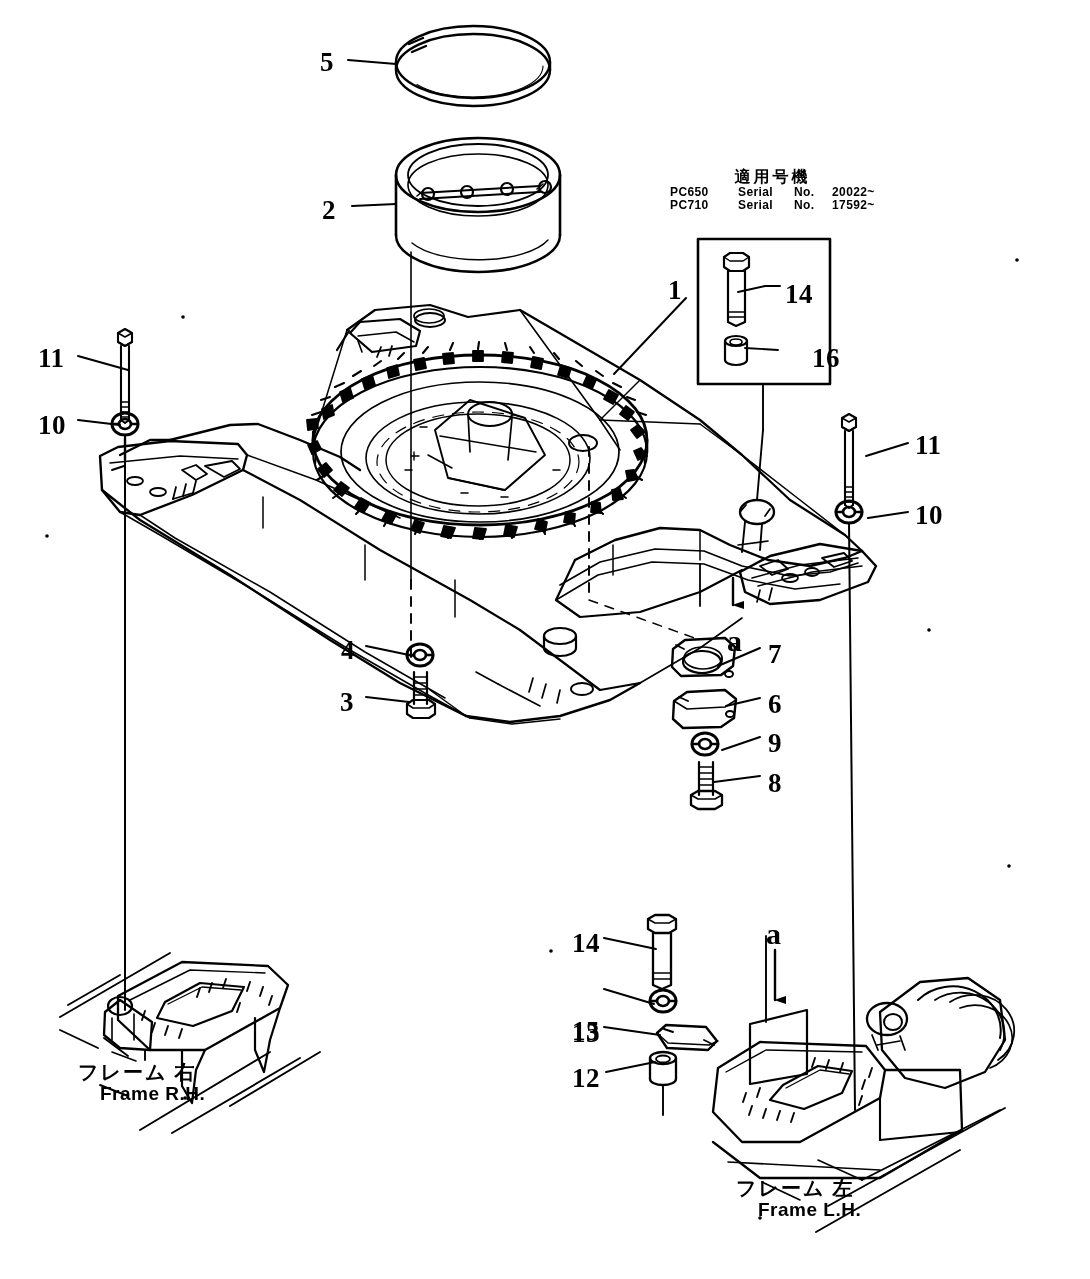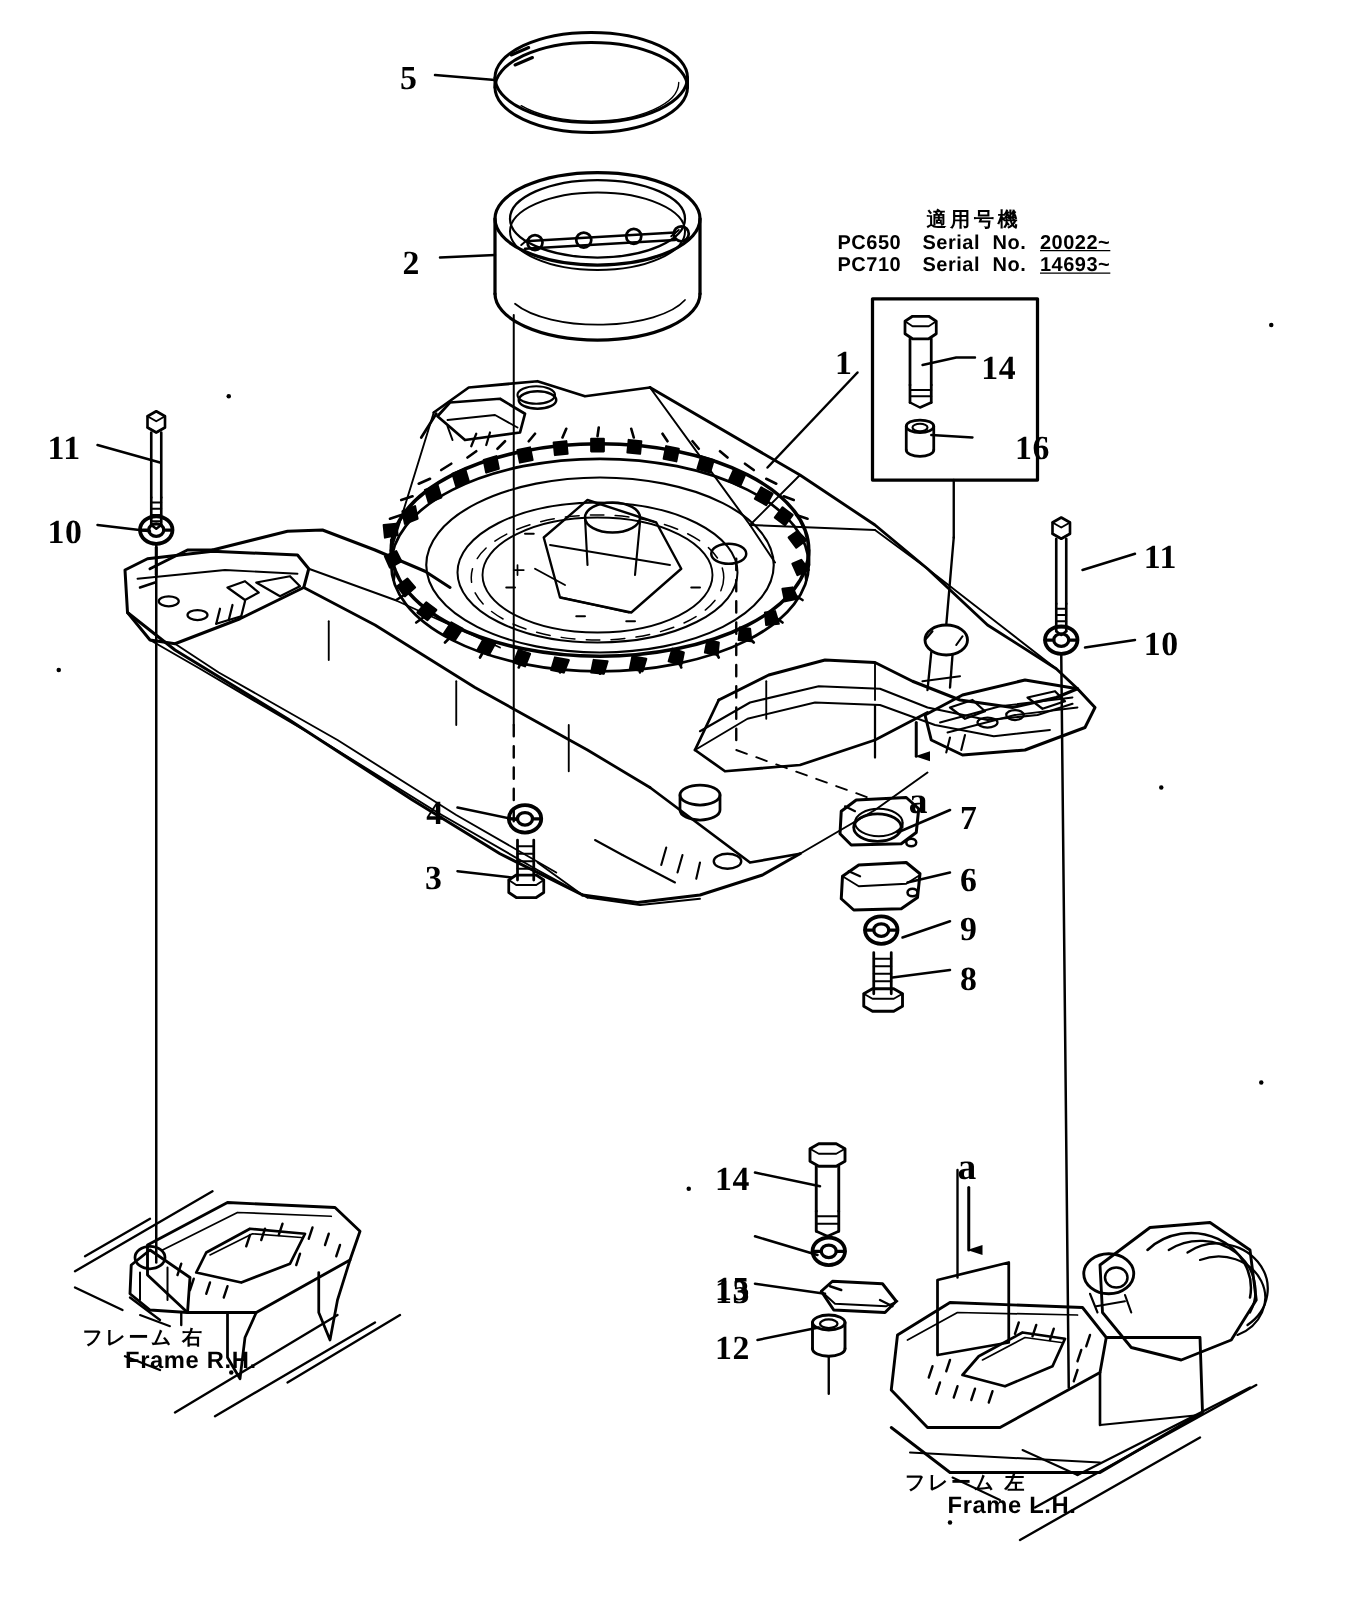--- a/index.html
+++ b/index.html
@@ -47,7 +47,7 @@
     letter-spacing:3px;
     text-align:center;
   }
-  .serial-row{font-size:16px;letter-spacing:0.4px;text-decoration:underline;}
+  .serial-row{font-size:12px;letter-spacing:0.4px;}
   .serial-row .mdl{display:inline-block;width:68px;}
   .serial-row .sn{display:inline-block;width:56px;}
   .serial-row .no{display:inline-block;width:38px;}

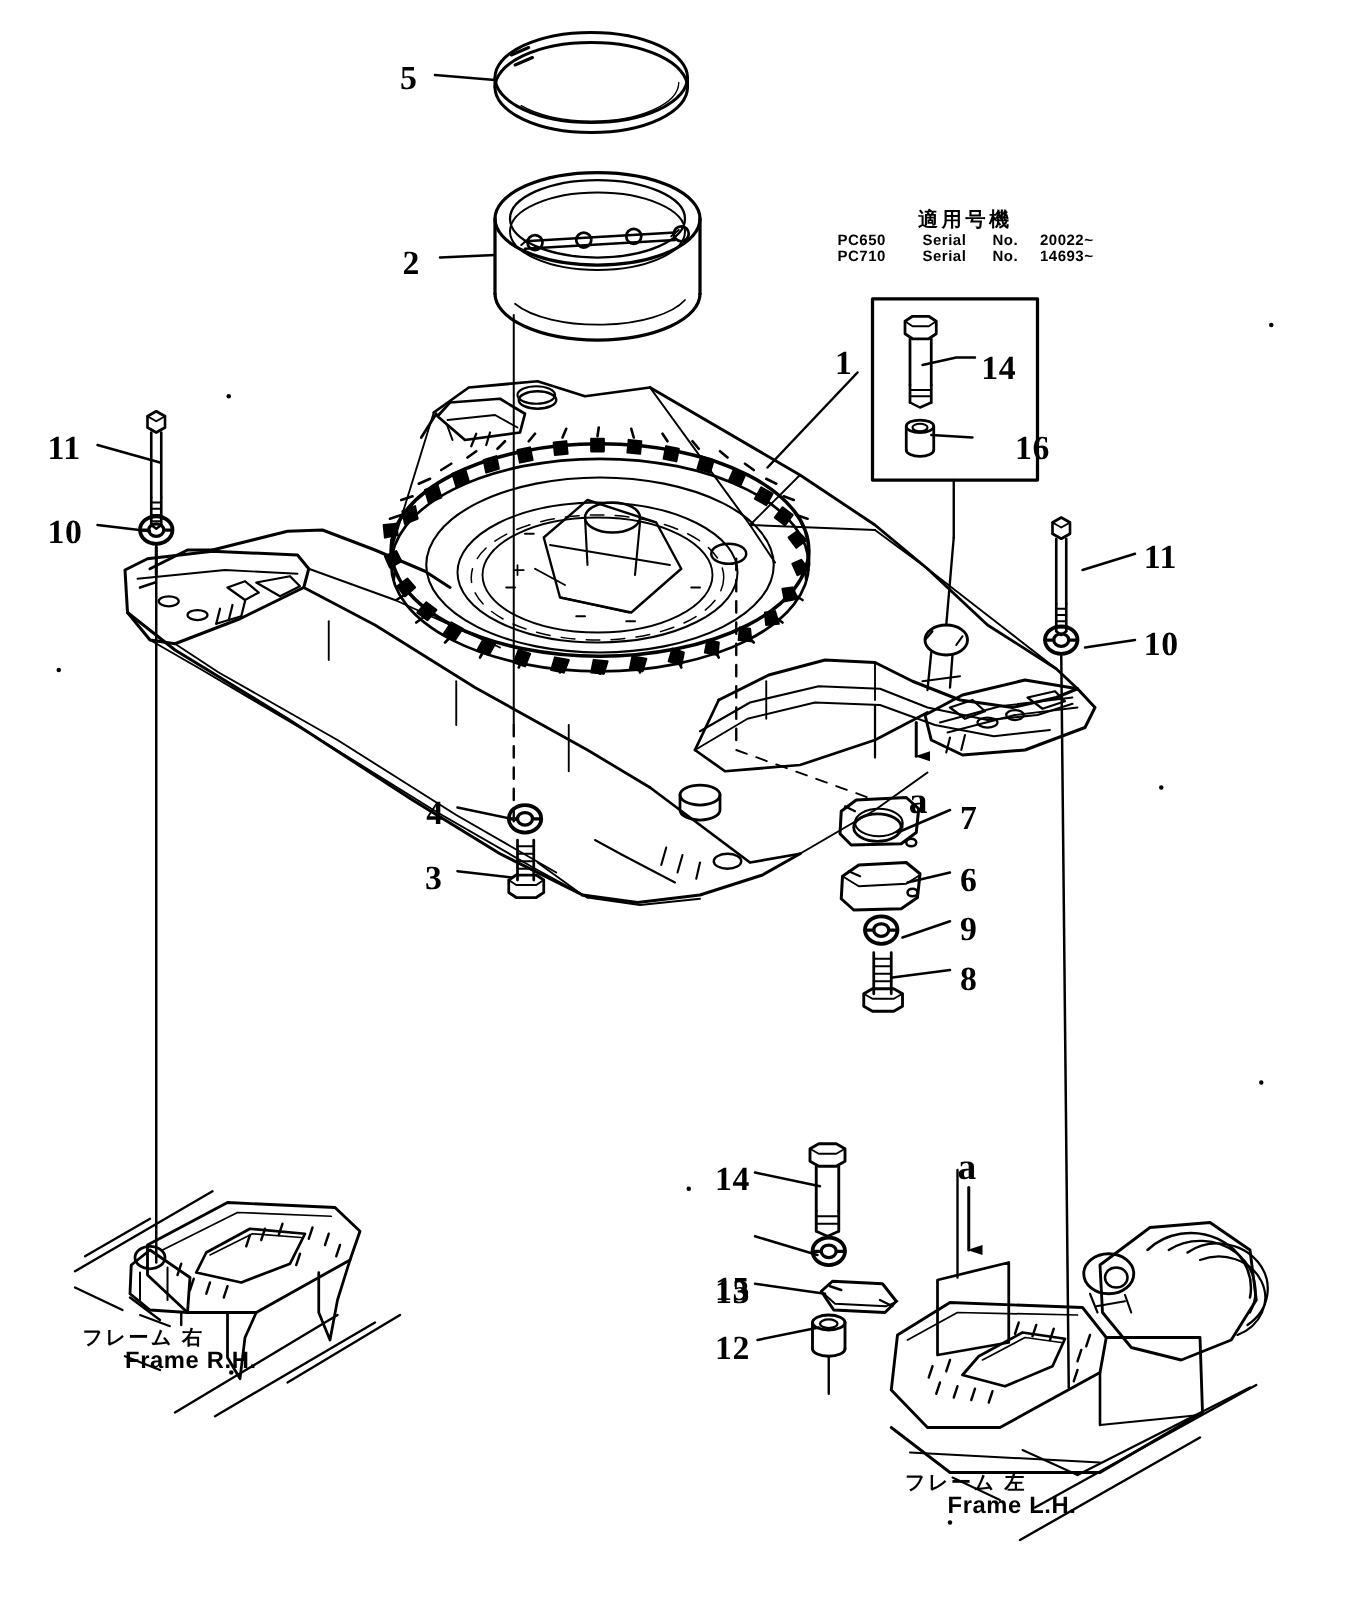--- a/index.html
+++ b/index.html
@@ -530,7 +530,7 @@
       <span class="mdl">PC650</span><span class="sn">Serial</span><span class="no">No.</span><span>20022~</span>
     </div>
     <div class="serial-row">
-      <span class="mdl">PC710</span><span class="sn">Serial</span><span class="no">No.</span><span>14693~</span>
+      <span class="mdl">PC710</span><span class="sn">Serial</span><span class="no">No.</span><span>17592~</span>
     </div>
   </div>
 

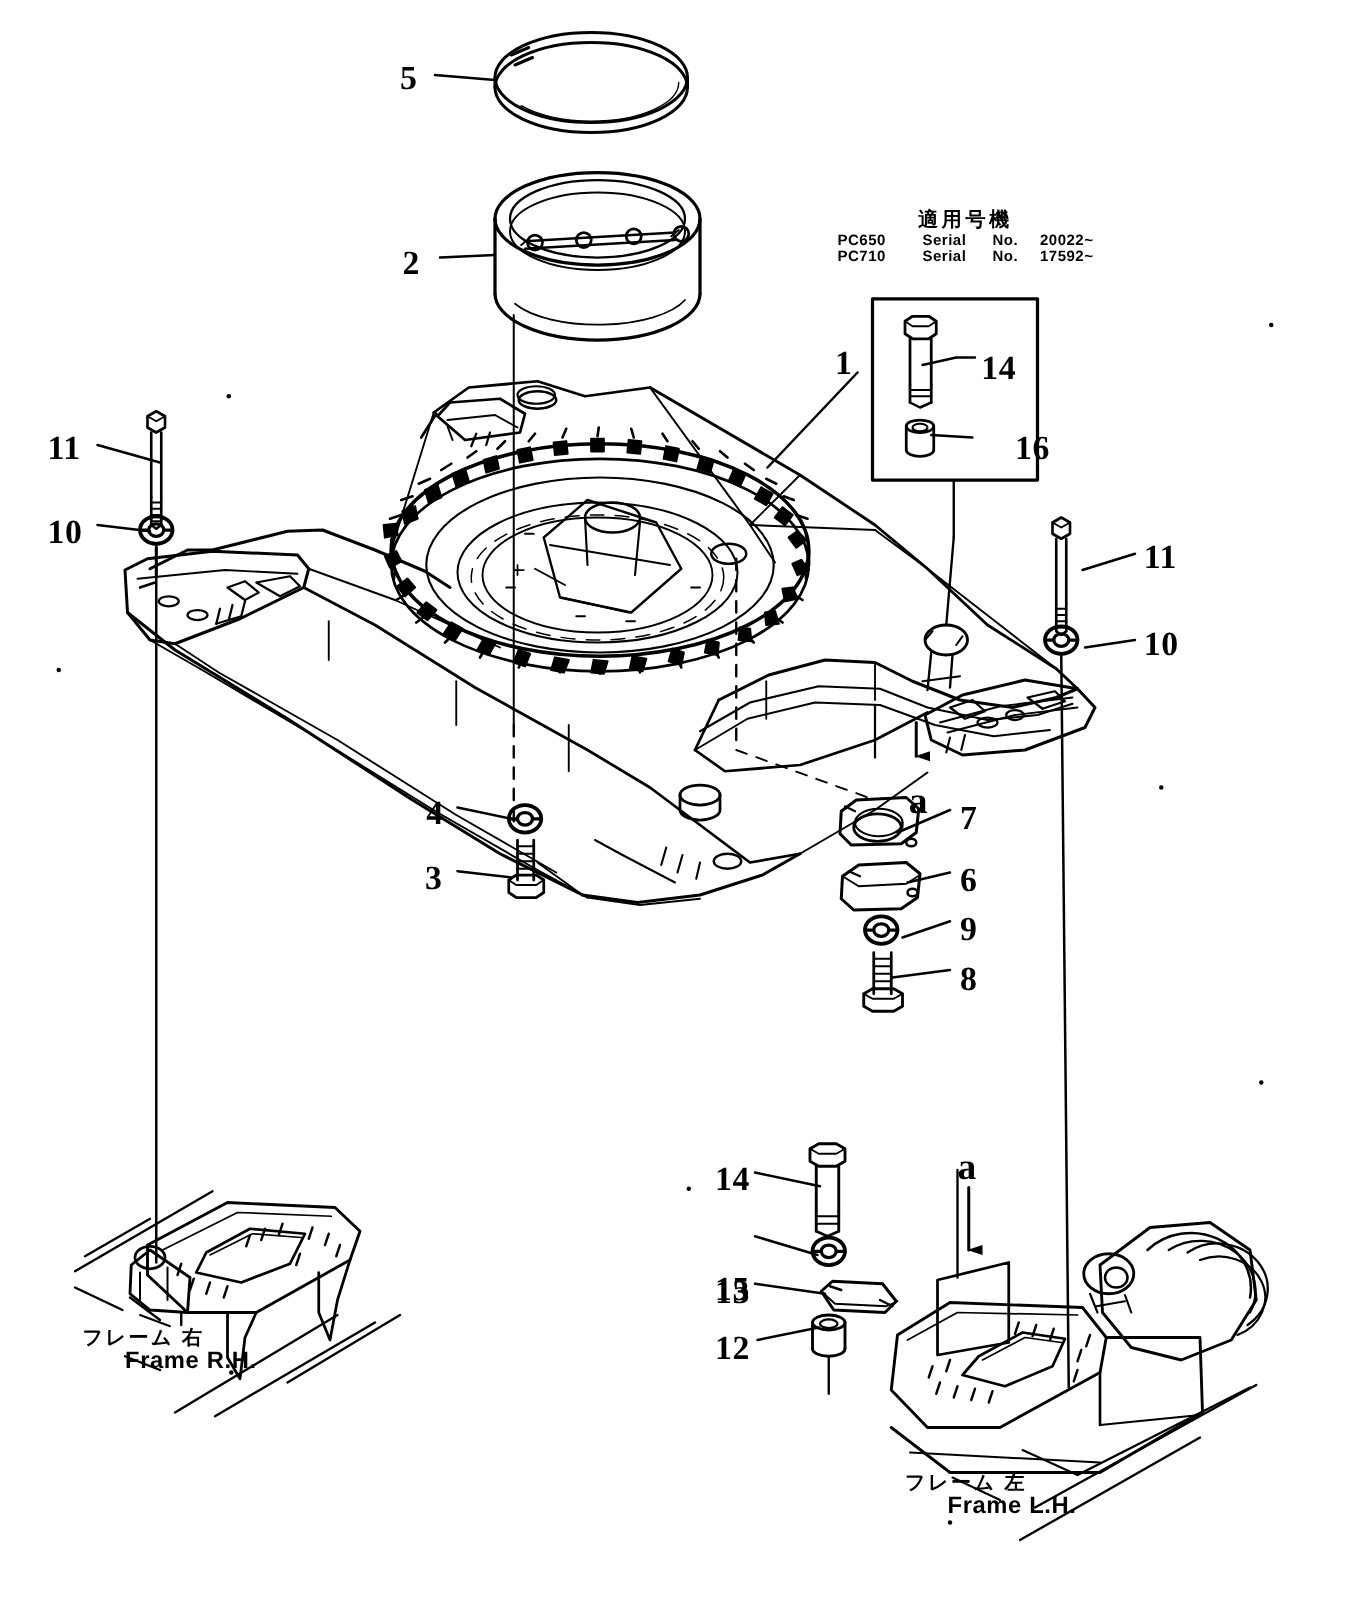--- a/index.html
+++ b/index.html
@@ -59,11 +59,12 @@
     white-space:nowrap;
   }
   .framelabel .jp{
-    font-family:Liberation Sans, sans-serif;
-    font-size:16px;
+    font-family:Liberation Serif, serif;
+    font-size:20px;
     letter-spacing:2px;
     display:block;
     padding-left:6px;
+    margin-left:12px;
   }
   .framelabel .en{
     font-family:"Liberation Sans", sans-serif;

